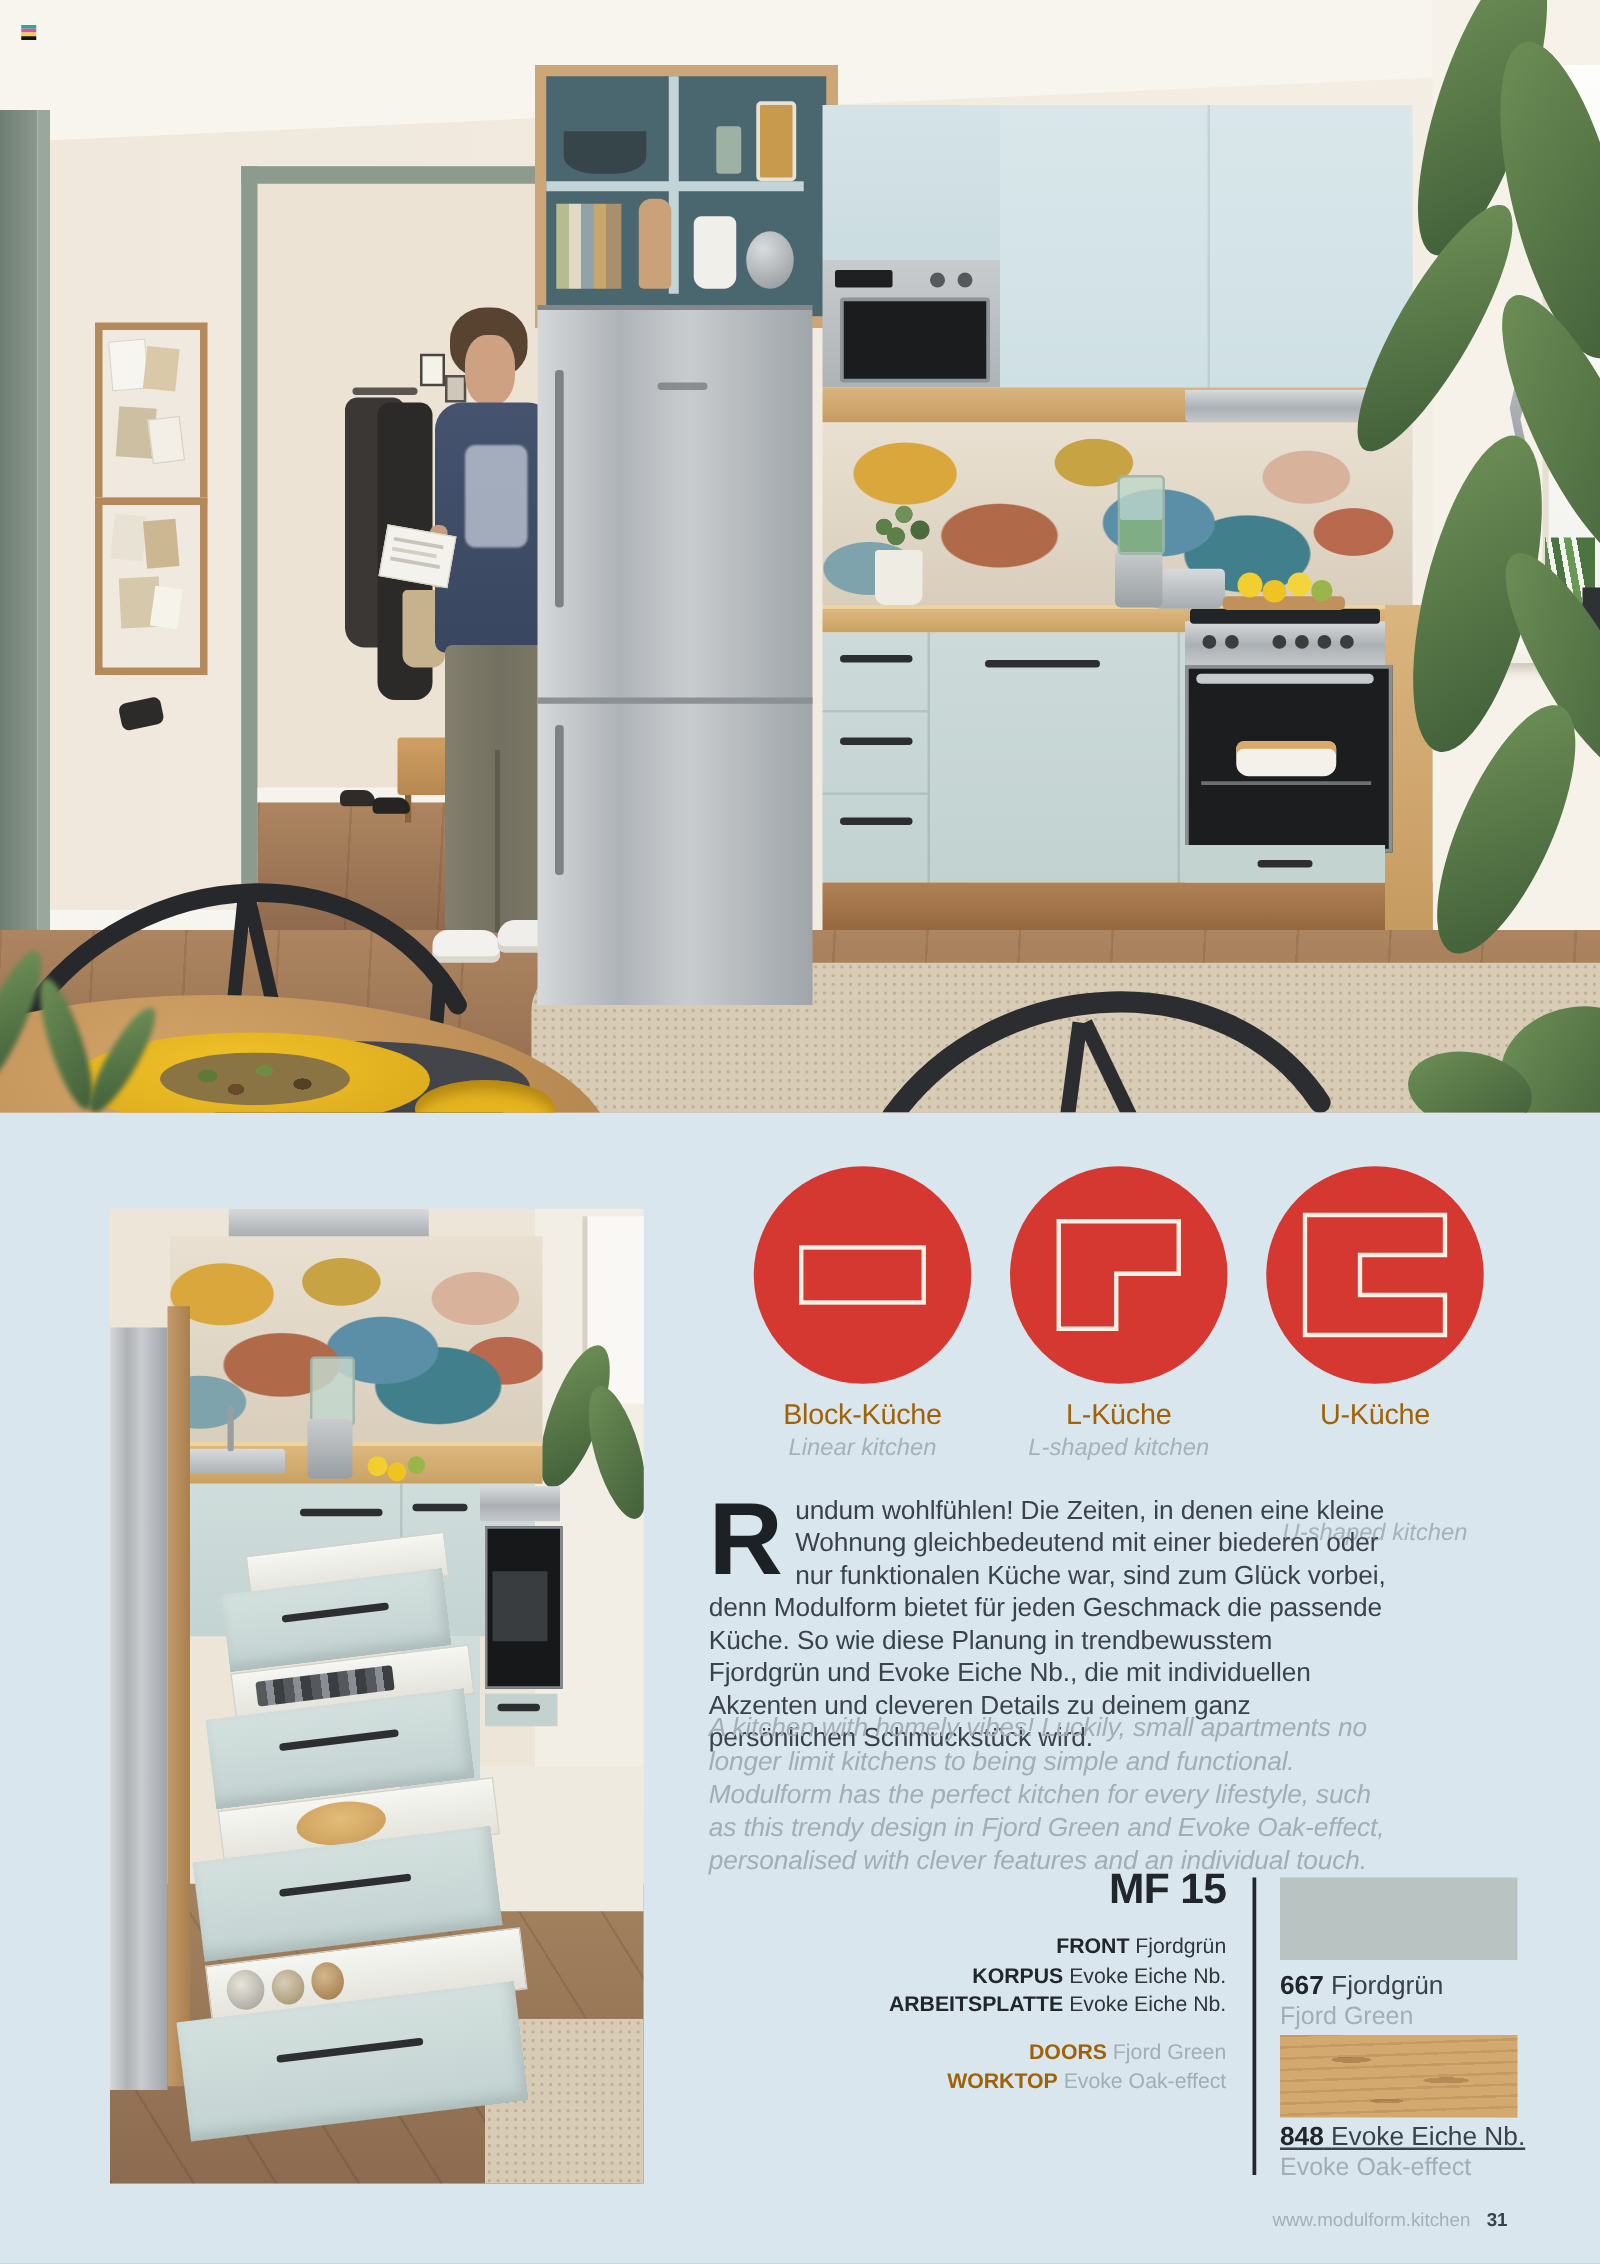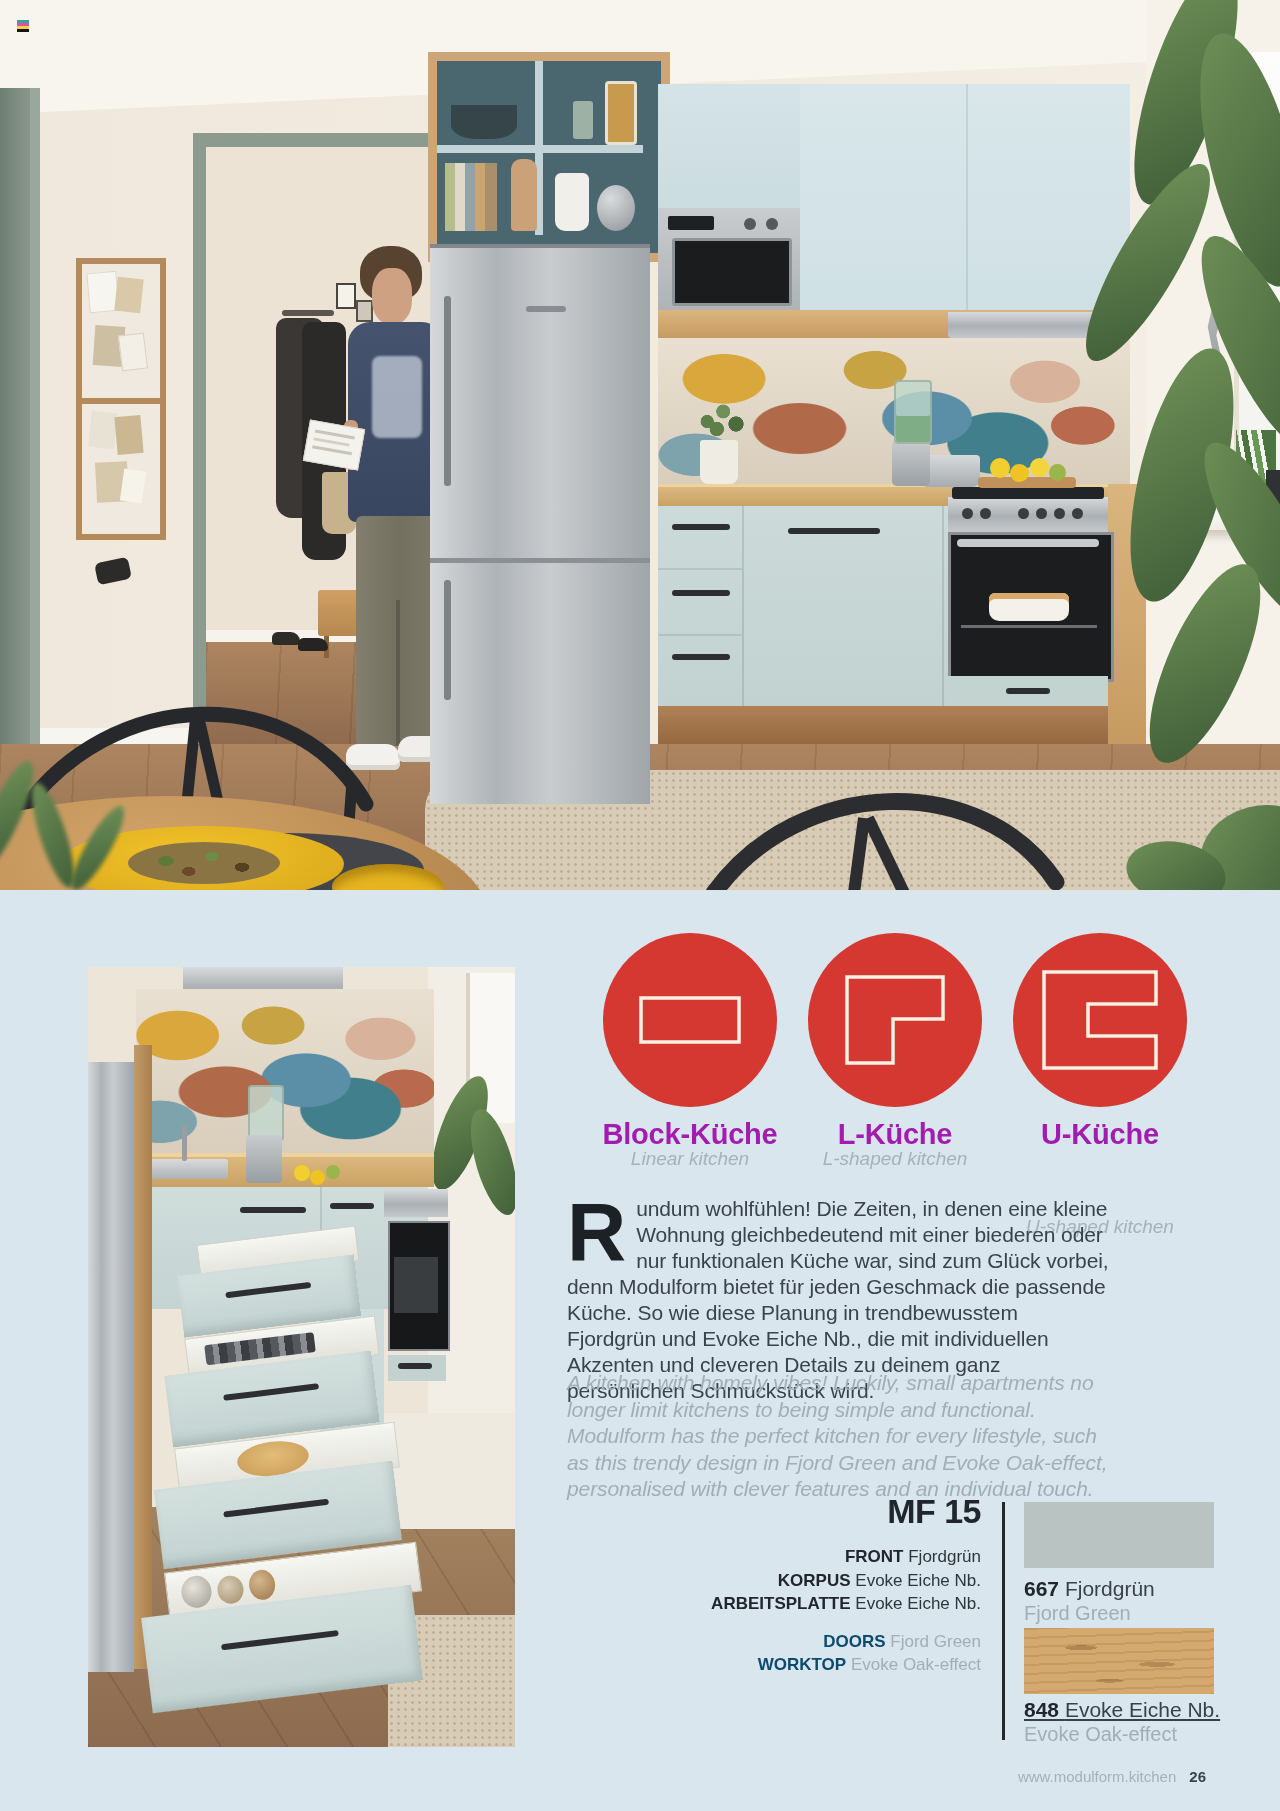--- a/index.html
+++ b/index.html
@@ -30,7 +30,7 @@
   .tray{background:linear-gradient(180deg,#f6f6f2,#e2e2da);border:1px solid #d2d2c8;}
   .dfront{background:linear-gradient(180deg,#d3e0de,#c3d3d1);box-shadow:inset -4px -6px 10px rgba(60,80,80,.18);}
   
-  .ktype-label{font-size:29px;font-weight:700;color:#a21caf;text-align:center;letter-spacing:-.2px;}
+  .ktype-label{font-size:23px;font-weight:400;color:#a16207;text-align:center;letter-spacing:-.2px;}
   .ktype-sub{font-size:19px;font-style:italic;color:#a7b1b8;text-align:center;}
   #intro-de{font-size:21px;line-height:26px;color:#3a434b;letter-spacing:-.1px;}
   #dropcap{float:left;font-size:82px;line-height:64px;font-weight:700;color:#1c2125;margin:4px 10px 0 0;}

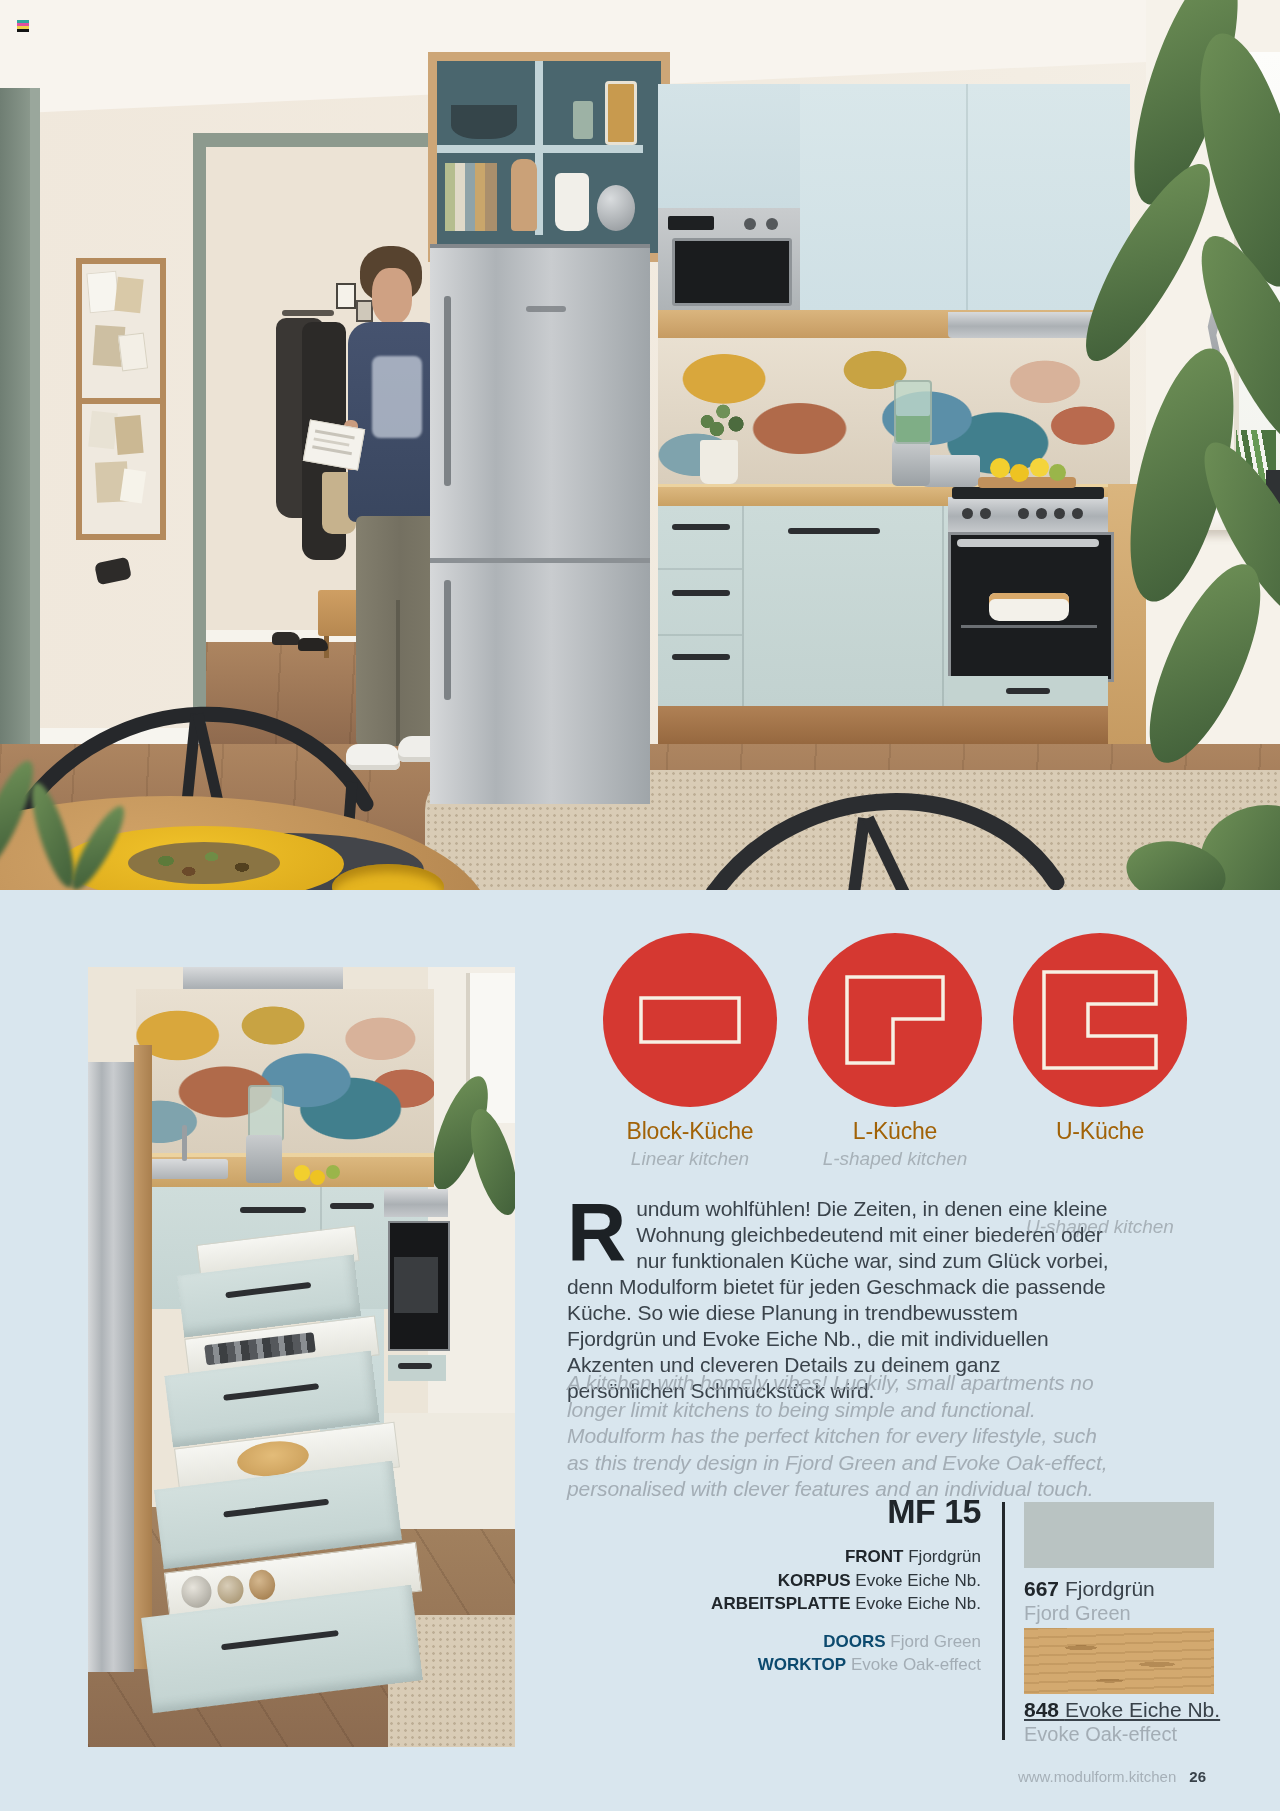--- a/index.html
+++ b/index.html
@@ -40,7 +40,7 @@
   .spec-row{font-size:17px;line-height:23.5px;color:#2e363c;}
   .spec-row b{color:#20262b;}
   .spec-row.gray{color:#a3adb5;}
-  .spec-row.gray b{color:#0c4a6e;}
+  .spec-row.gray b{color:#a16207;}
   .swcode{font-size:21px;color:#39424a;}
   .swcode b{color:#20262b;}
   .swsub{font-size:20px;color:#a3adb5;}

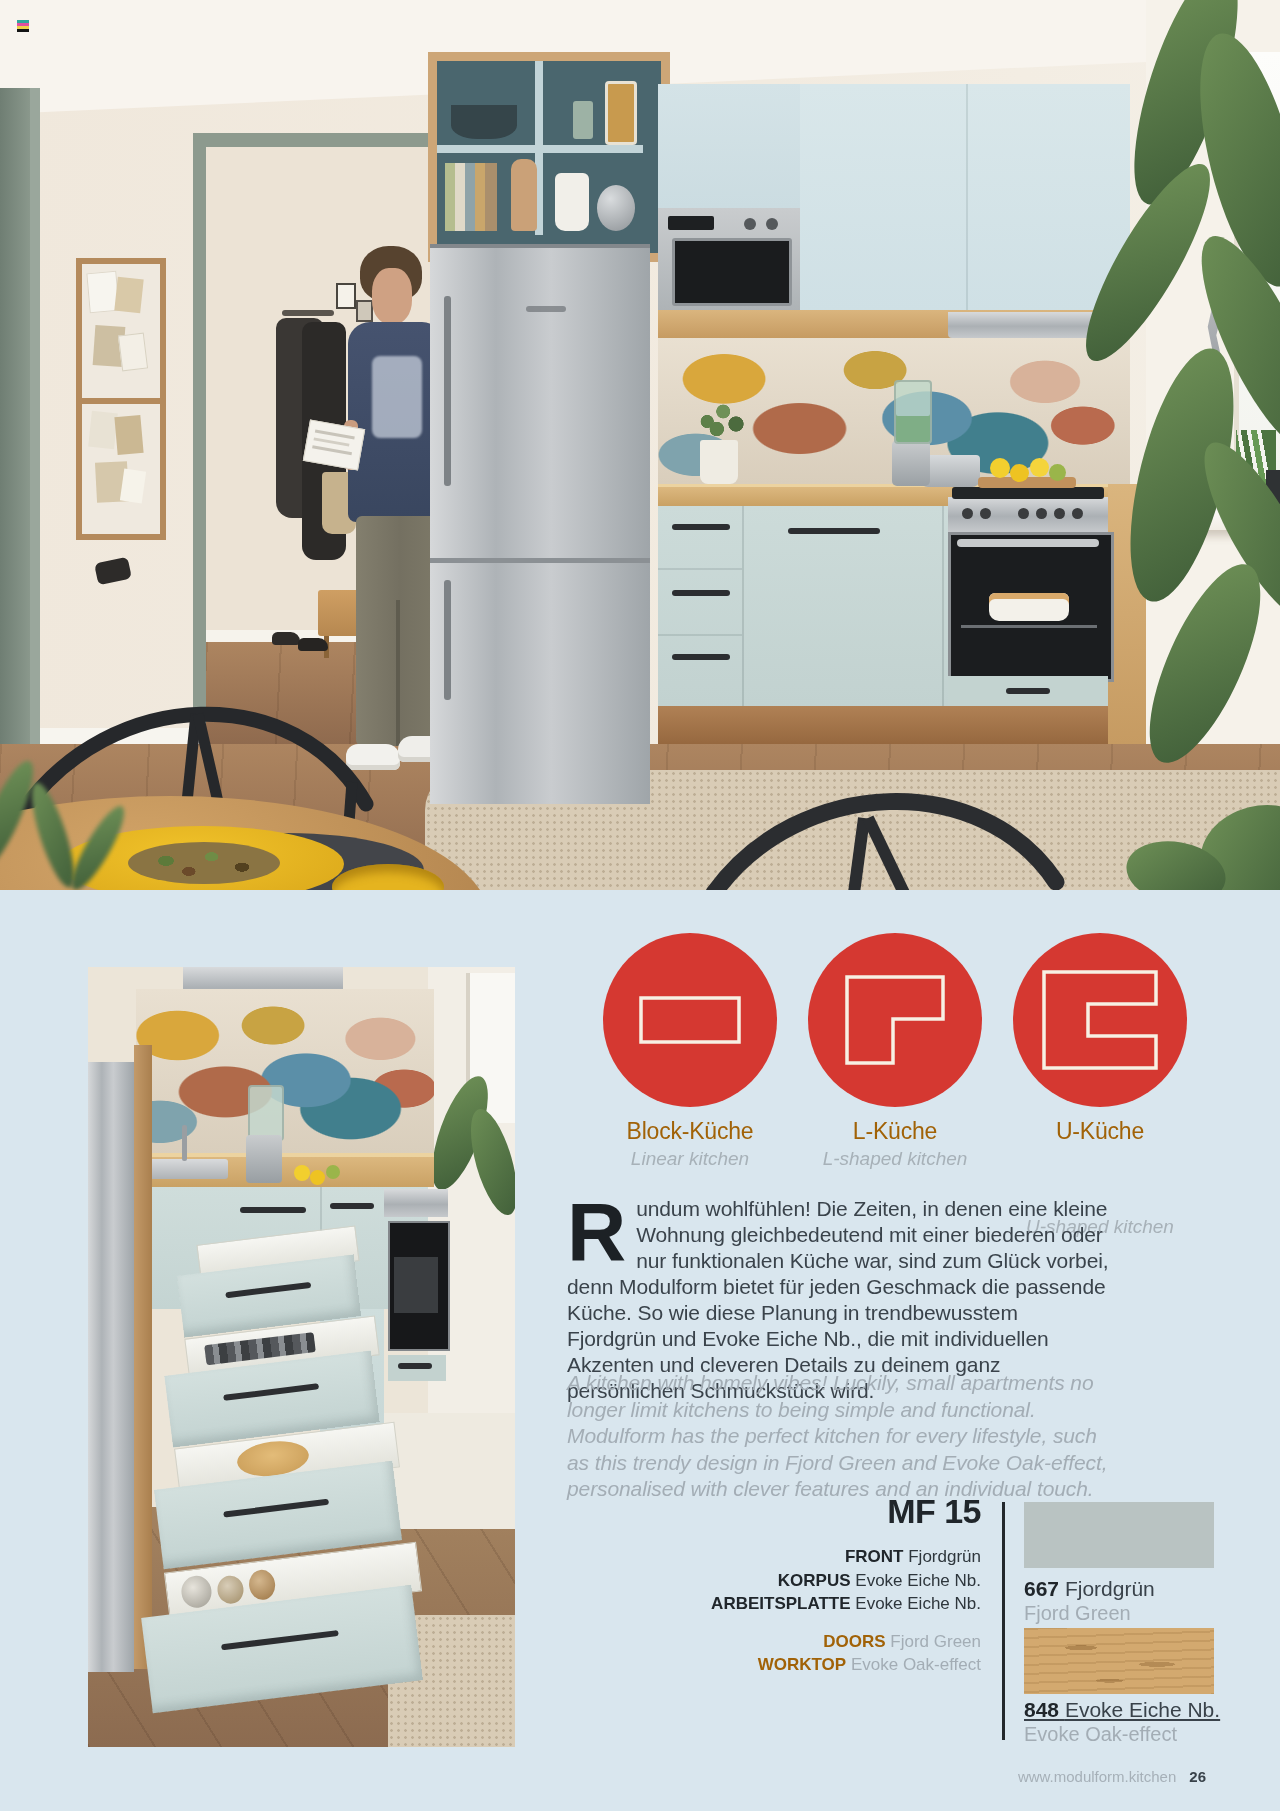--- a/index.html
+++ b/index.html
@@ -364,7 +364,7 @@
 
   <div id="footer" class="abs" style="left:900px;top:1768px;">
     <span class="url">www.modulform.kitchen</span>
-    <span class="pg">26</span>
+    <span class="pg">31</span>
   </div>
 
 </div>

